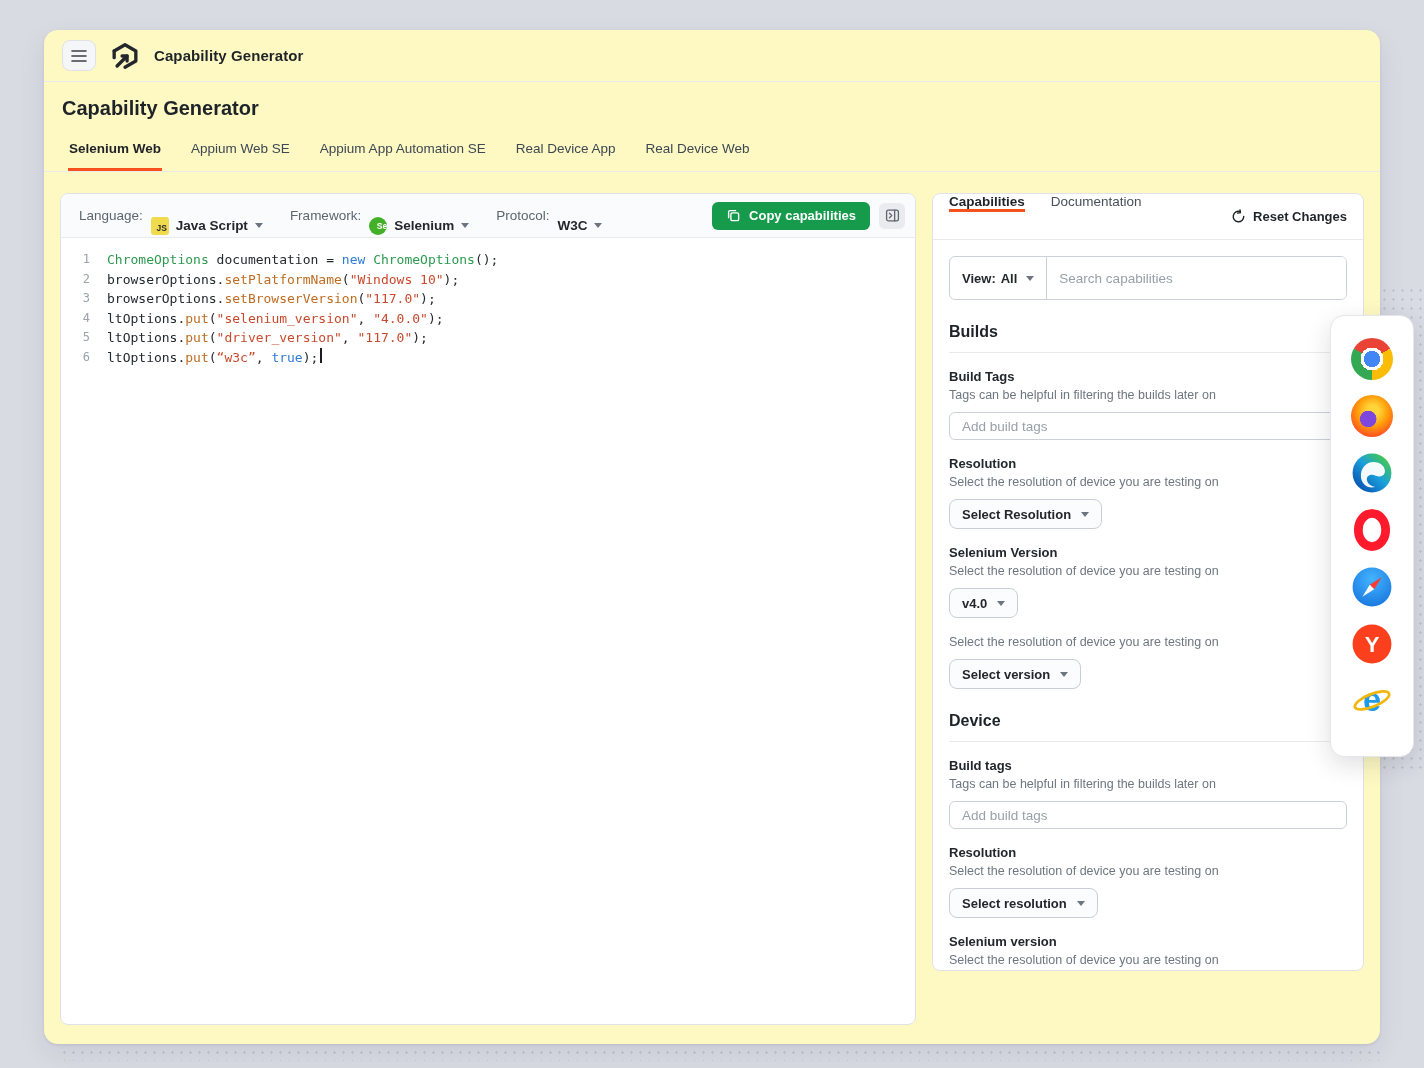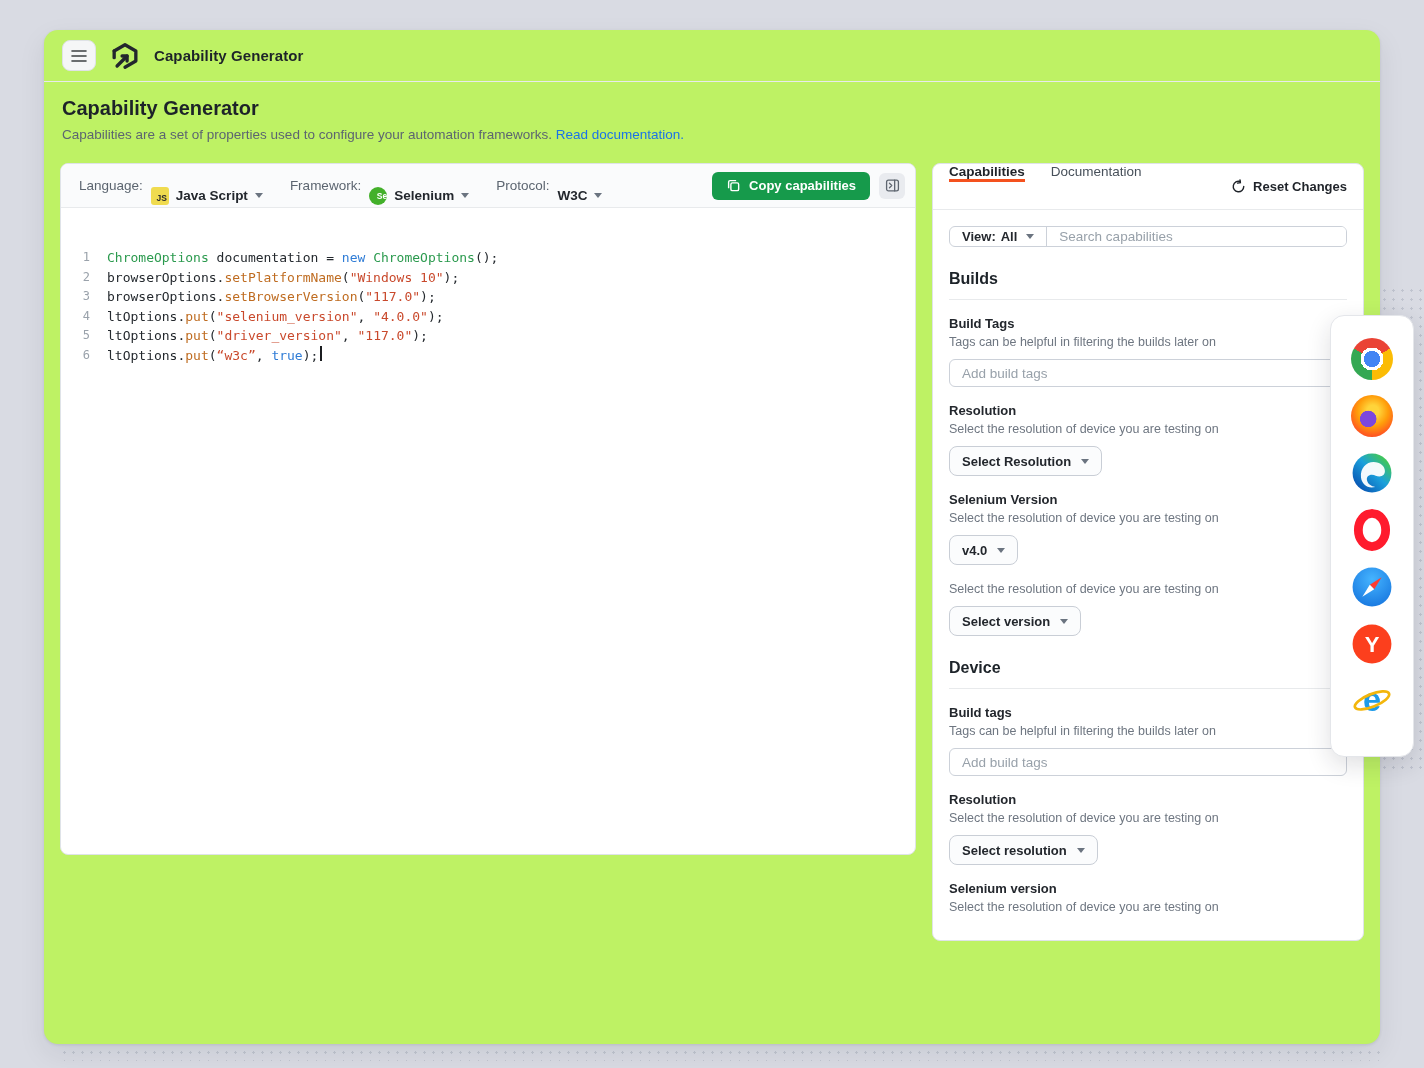--- a/index.html
+++ b/index.html
@@ -13,7 +13,7 @@
   .dots-right { right:0; top:286px; width:44px; height:484px; }
   .dots-bottom { left:60px; top:1048px; width:1320px; height:13px; }
 
-  .app-card { position:absolute; left:44px; top:30px; width:1336px; height:1014px; background:#bef264;
+  .app-card { position:absolute; left:44px; top:30px; width:1336px; height:1014px; background:#fef9c3;
     border-radius:14px; box-shadow: 0 1px 3px rgba(16,24,40,.10), 0 10px 28px rgba(16,24,40,.08); z-index:2; }
 
   

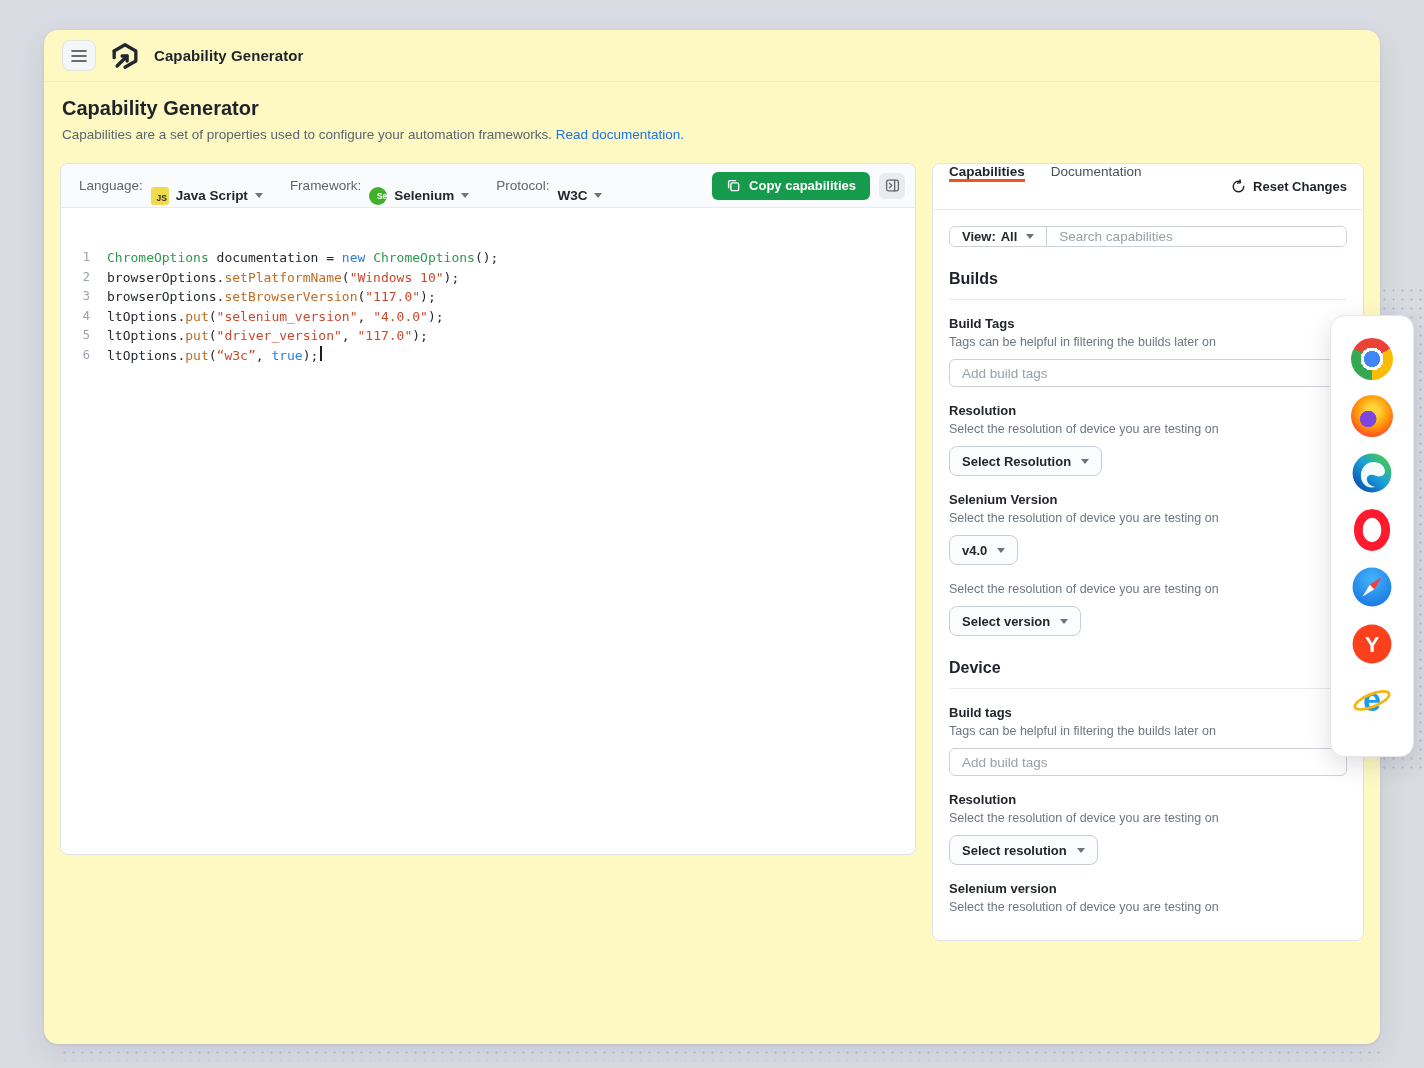--- a/index.html
+++ b/index.html
@@ -124,10 +124,6 @@
 
     <section class="intro">
       <h1>Capability Generator</h1>
-      <p>
-        <span>Capabilities are a set of properties used to configure your automation frameworks.</span>
-        <a href="#">Read documentation.</a>
-      </p>
     </section>
 
 

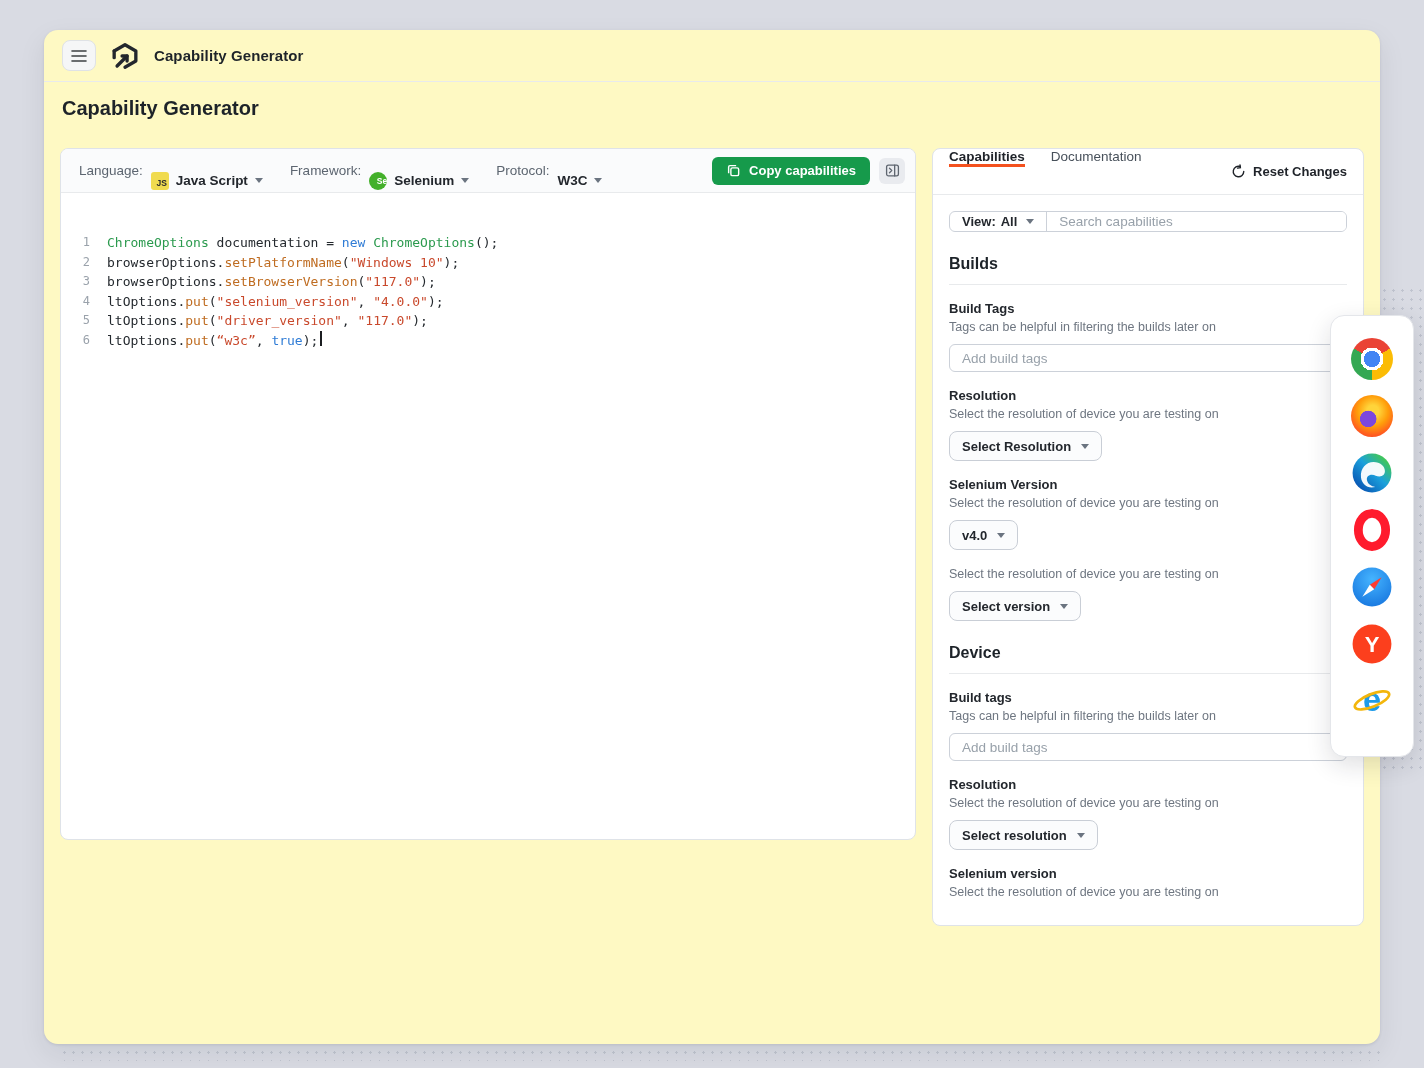--- a/index.html
+++ b/index.html
@@ -126,6 +126,13 @@
       <h1>Capability Generator</h1>
     </section>
 
+    <nav class="main-tabs" id="main-tabs">
+        <div class="main-tab active">Selenium Web</div>
+        <div class="main-tab">Appium Web SE</div>
+        <div class="main-tab">Appium App Automation SE</div>
+        <div class="main-tab">Real Device App</div>
+        <div class="main-tab">Real Device Web</div>
+      </nav>
 
     <div class="content">
 

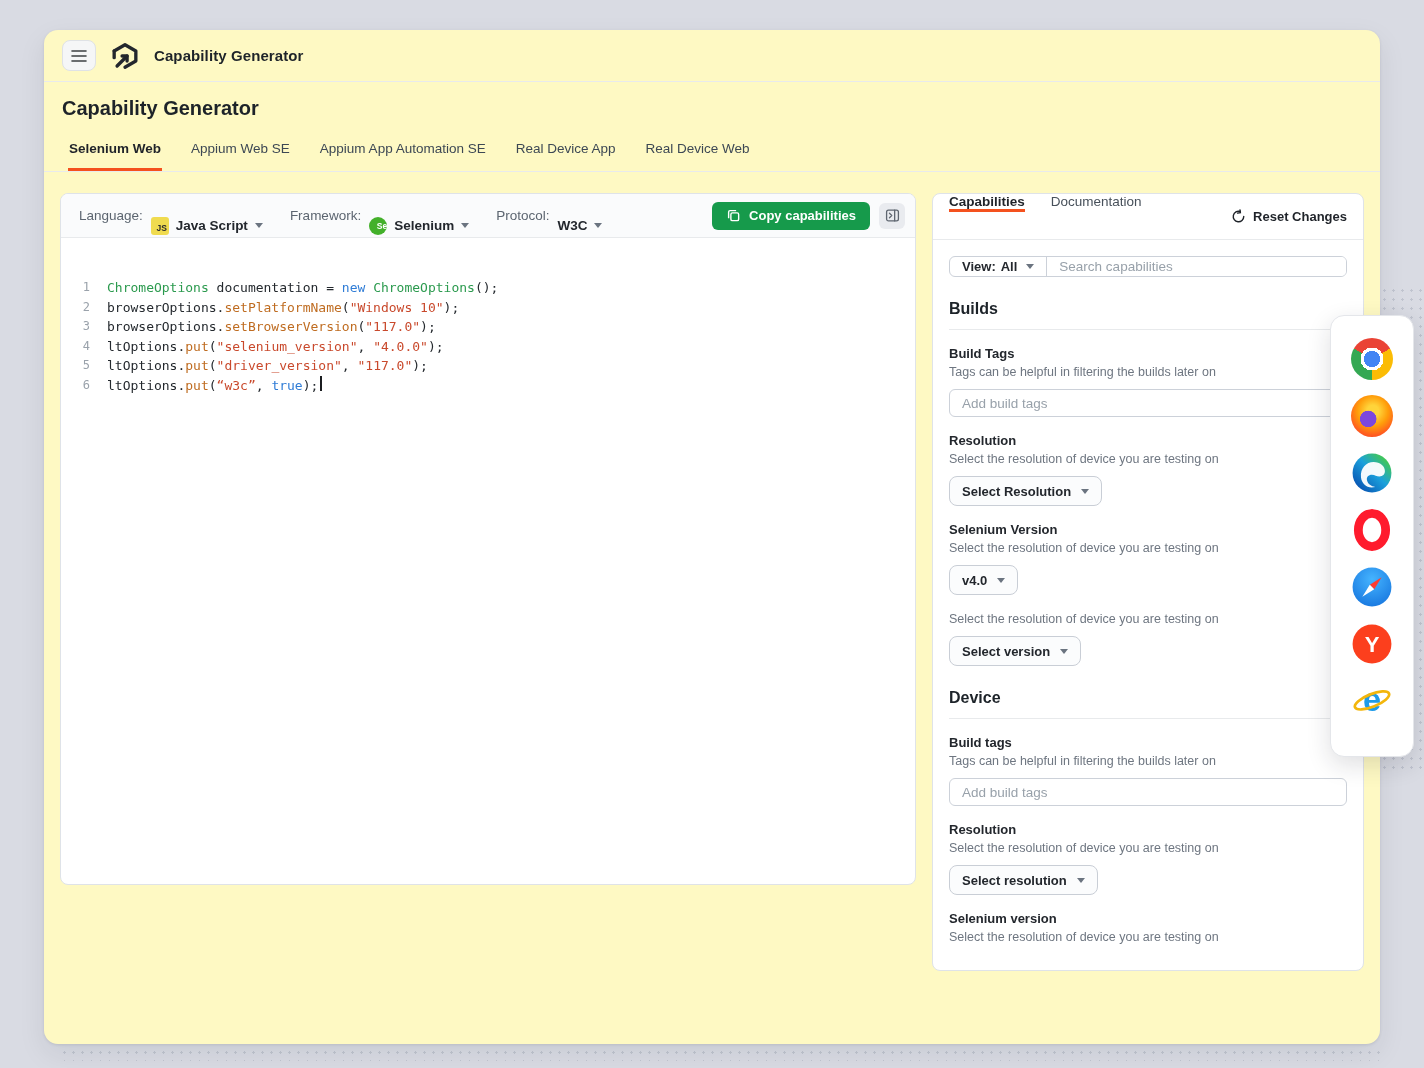--- a/index.html
+++ b/index.html
@@ -37,7 +37,7 @@
   .content { display:flex; gap:16px; padding:21px 16px 0 16px; }
 
   
-  .editor-panel { width:856px; height:692px; border:1px solid #dfe3e8; border-radius:8px; overflow:hidden; display:flex; flex-direction:column; background:#fff;gap:28px; }
+  .editor-panel { width:856px; height:832px; border:1px solid #dfe3e8; border-radius:8px; overflow:hidden; display:flex; flex-direction:column; background:#fff; }
   .editor-toolbar { height:44px; flex:0 0 44px; background:#fafbfc; border-bottom:1px solid #e8eaec; display:flex; align-items:center; padding:0 10px 0 18px; }
   .tb-group { display:flex; align-items:center; gap:8px; margin-right:27px; }
   .tb-label { font-size:13.5px; color:#5c6570; }

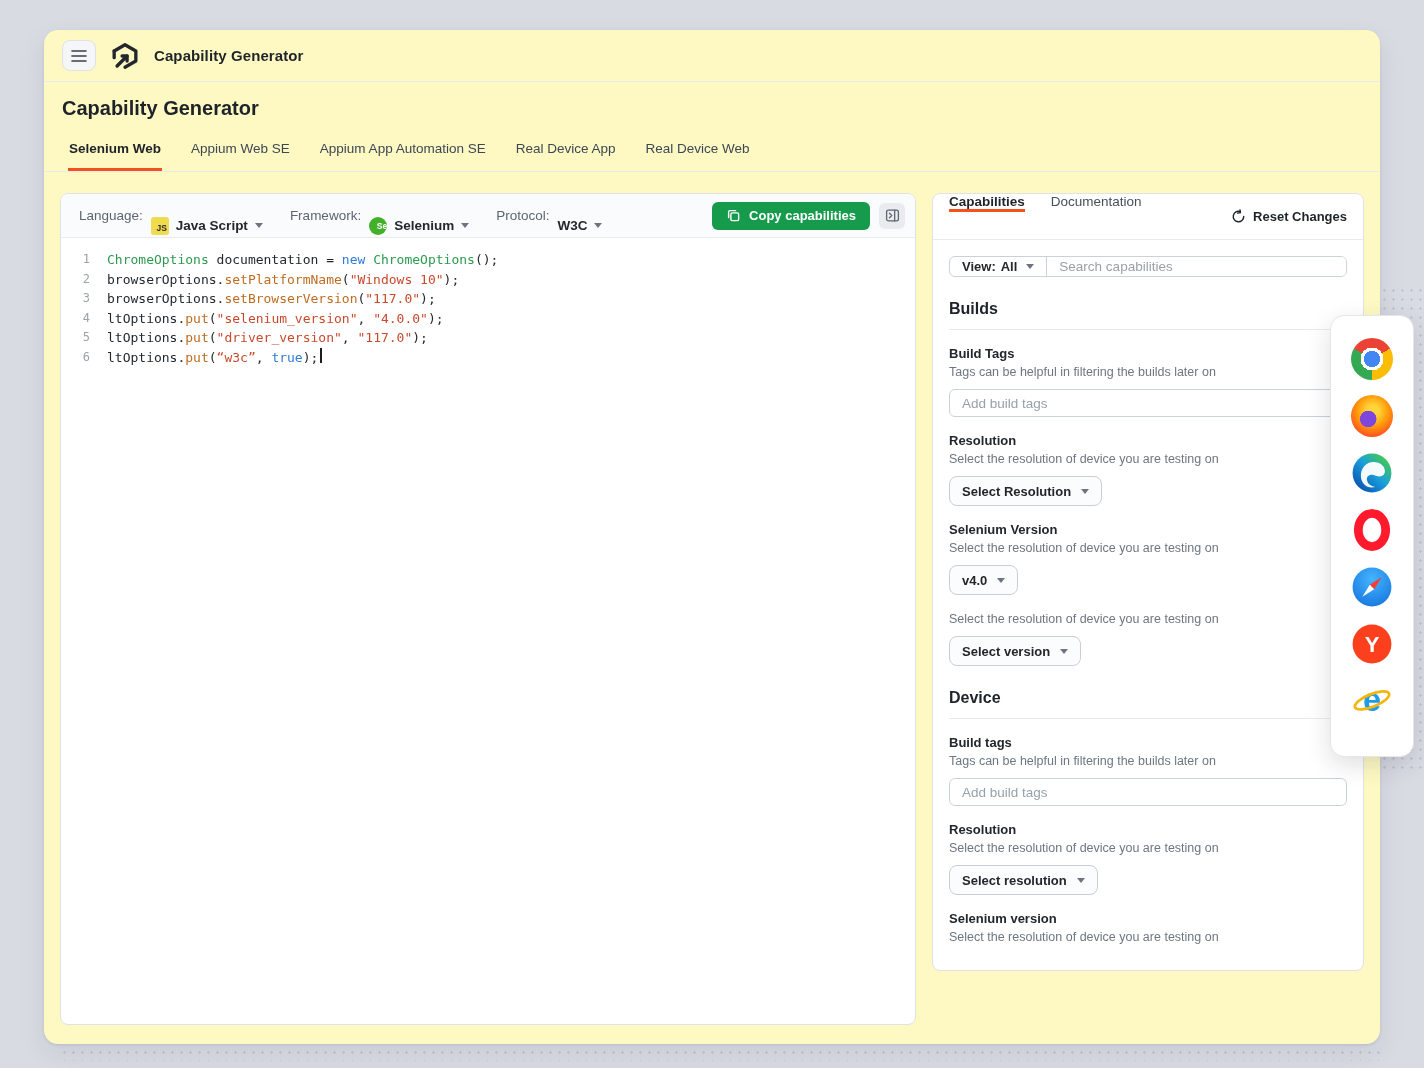--- a/index.html
+++ b/index.html
@@ -70,7 +70,7 @@
   .reset-btn { margin-left:auto; align-self:center; display:flex; align-items:center; gap:7px; background:none; border:none; font-family:"Liberation Sans",sans-serif; font-size:13px; font-weight:600; color:#1f2329; cursor:pointer; }
 
   .caps-body { flex:1; overflow:hidden; padding:16px 16px 0 16px; }
-  .filter-row { display:flex; height:21px; border:1px solid #ccd1d9; border-radius:6px; overflow:hidden; background:#fff; }
+  .filter-row { display:flex; height:44px; border:1px solid #ccd1d9; border-radius:6px; overflow:hidden; background:#fff; }
   .view-select { display:flex; align-items:center; gap:9px; padding:0 12px; border-right:1px solid #ccd1d9; font-size:13px; font-weight:600; color:#23272d; cursor:pointer; white-space:nowrap; }
   .search-input { flex:1; border:none; outline:none; padding:0 12px; font-size:13.5px; font-family:"Liberation Sans",sans-serif; color:#23272d; }
   .search-input::placeholder { color:#98a1aa; }

